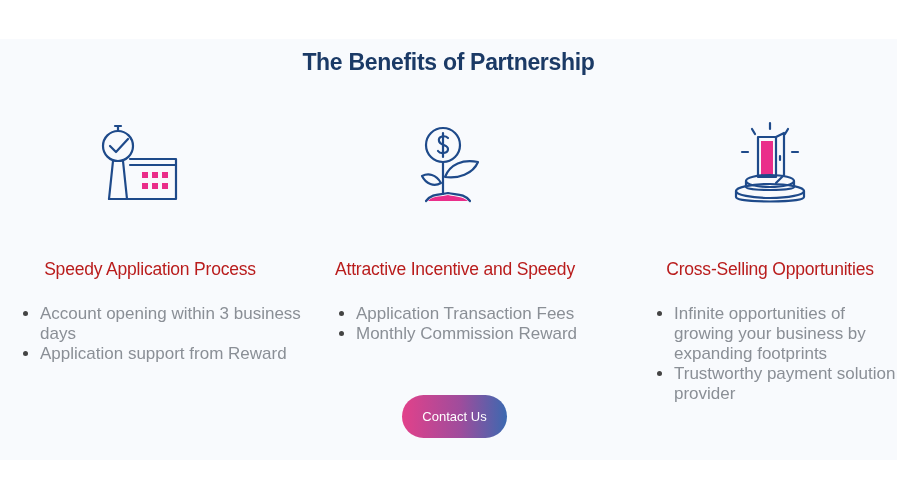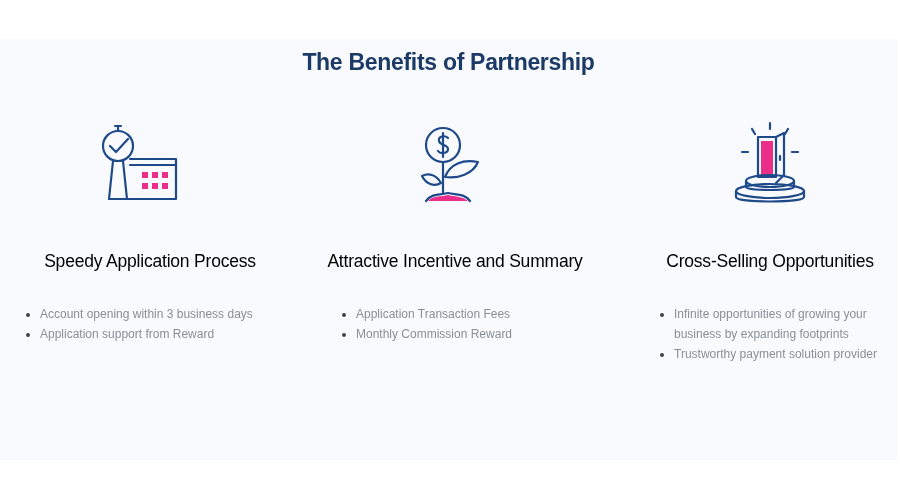--- a/index.html
+++ b/index.html
@@ -18,8 +18,8 @@
   .col { position: absolute; top: 0; width: 300px; }
   .col .icon { position: absolute; top: 80px; }
   .col h3 {
-    position: absolute; top: 208px; left: 0; right: 0; margin: 4px;
-    color: #000000; font-size: 17.5px; font-weight: 400; letter-spacing: -0.2px; text-align: center;
+    position: absolute; top: 208px; left: 0; right: 0; margin: 12px;
+    color: #b91c1c; font-size: 17.5px; font-weight: 400; letter-spacing: -0.2px; text-align: center;
   }
   .col ul {
     position: absolute; top: 265px; margin: 0; padding: 0 0 0 16px;

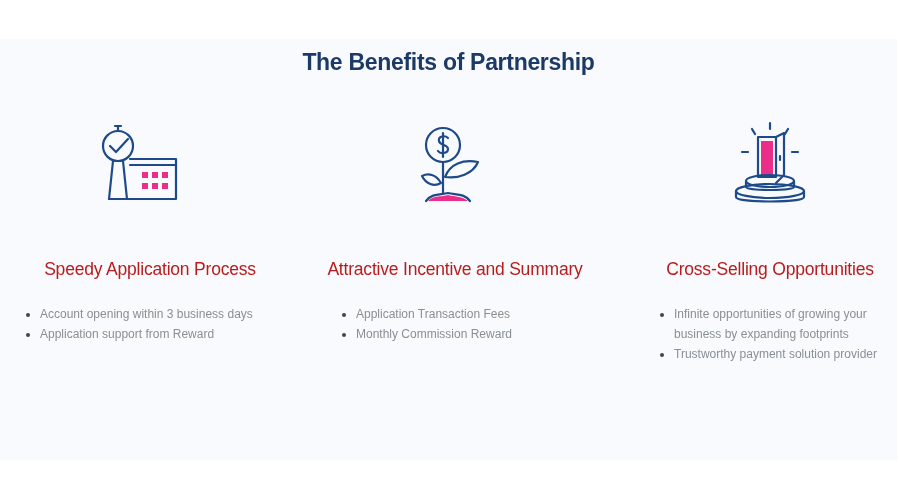--- a/index.html
+++ b/index.html
@@ -82,7 +82,7 @@
         <path d="M10 82 C16 76 24 78 30 76 C38 78 44 77 50 82 Z" fill="#ea2e8a" stroke="none"></path>
       </svg>
     </span>
-    <h3>Attractive Incentive and Summary</h3>
+    <h3>Attractive Incentive and Speedy</h3>
     <ul style="left:35px; width:250px;">
       <li>Application Transaction Fees</li>
       <li>Monthly Commission Reward</li>

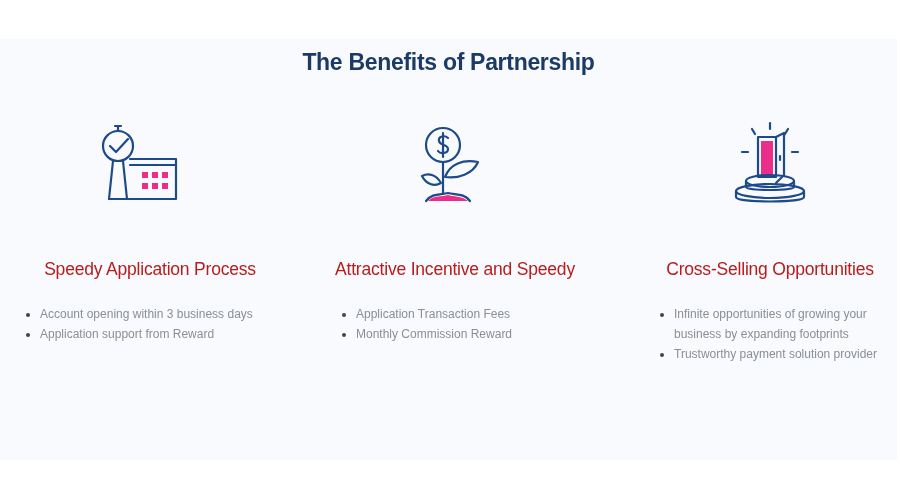--- a/index.html
+++ b/index.html
@@ -23,7 +23,7 @@
   }
   .col ul {
     position: absolute; top: 265px; margin: 0; padding: 0 0 0 16px;
-    list-style: disc; color: #8a8f96; font-size: 12px; line-height: 20px;
+    list-style: disc; color: #8a8f96; font-size: 17px; line-height: 20px;
   }
   .col ul li::marker { color: #444; }
   .btn {

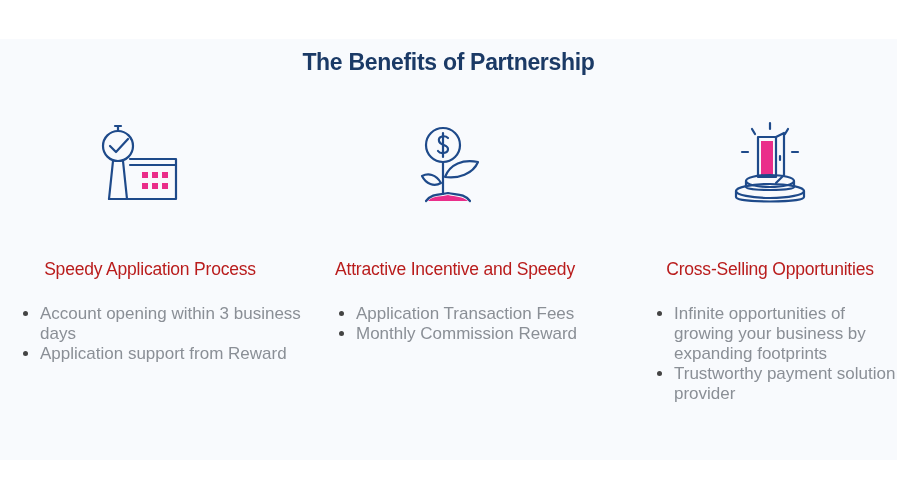--- a/index.html
+++ b/index.html
@@ -114,6 +114,7 @@
     </ul>
   </div>
 
+  <button class="btn">Contact Us</button>
 </div>
 
 </body></html>

